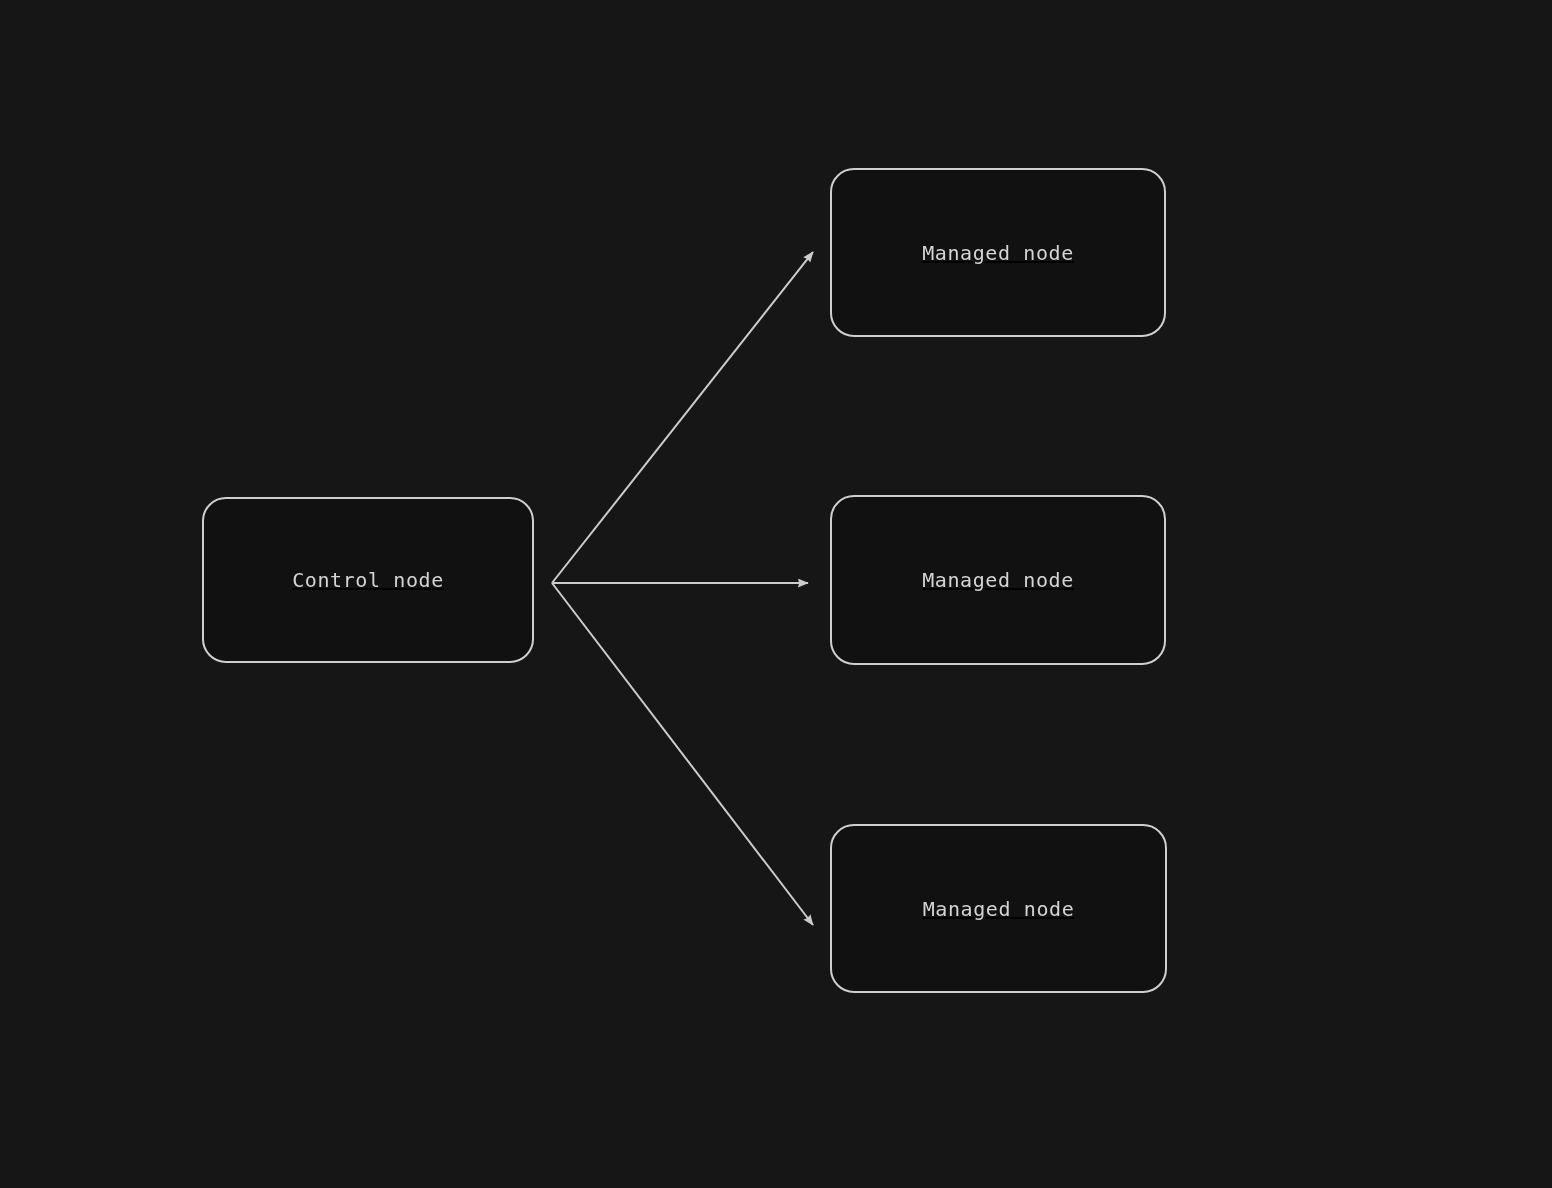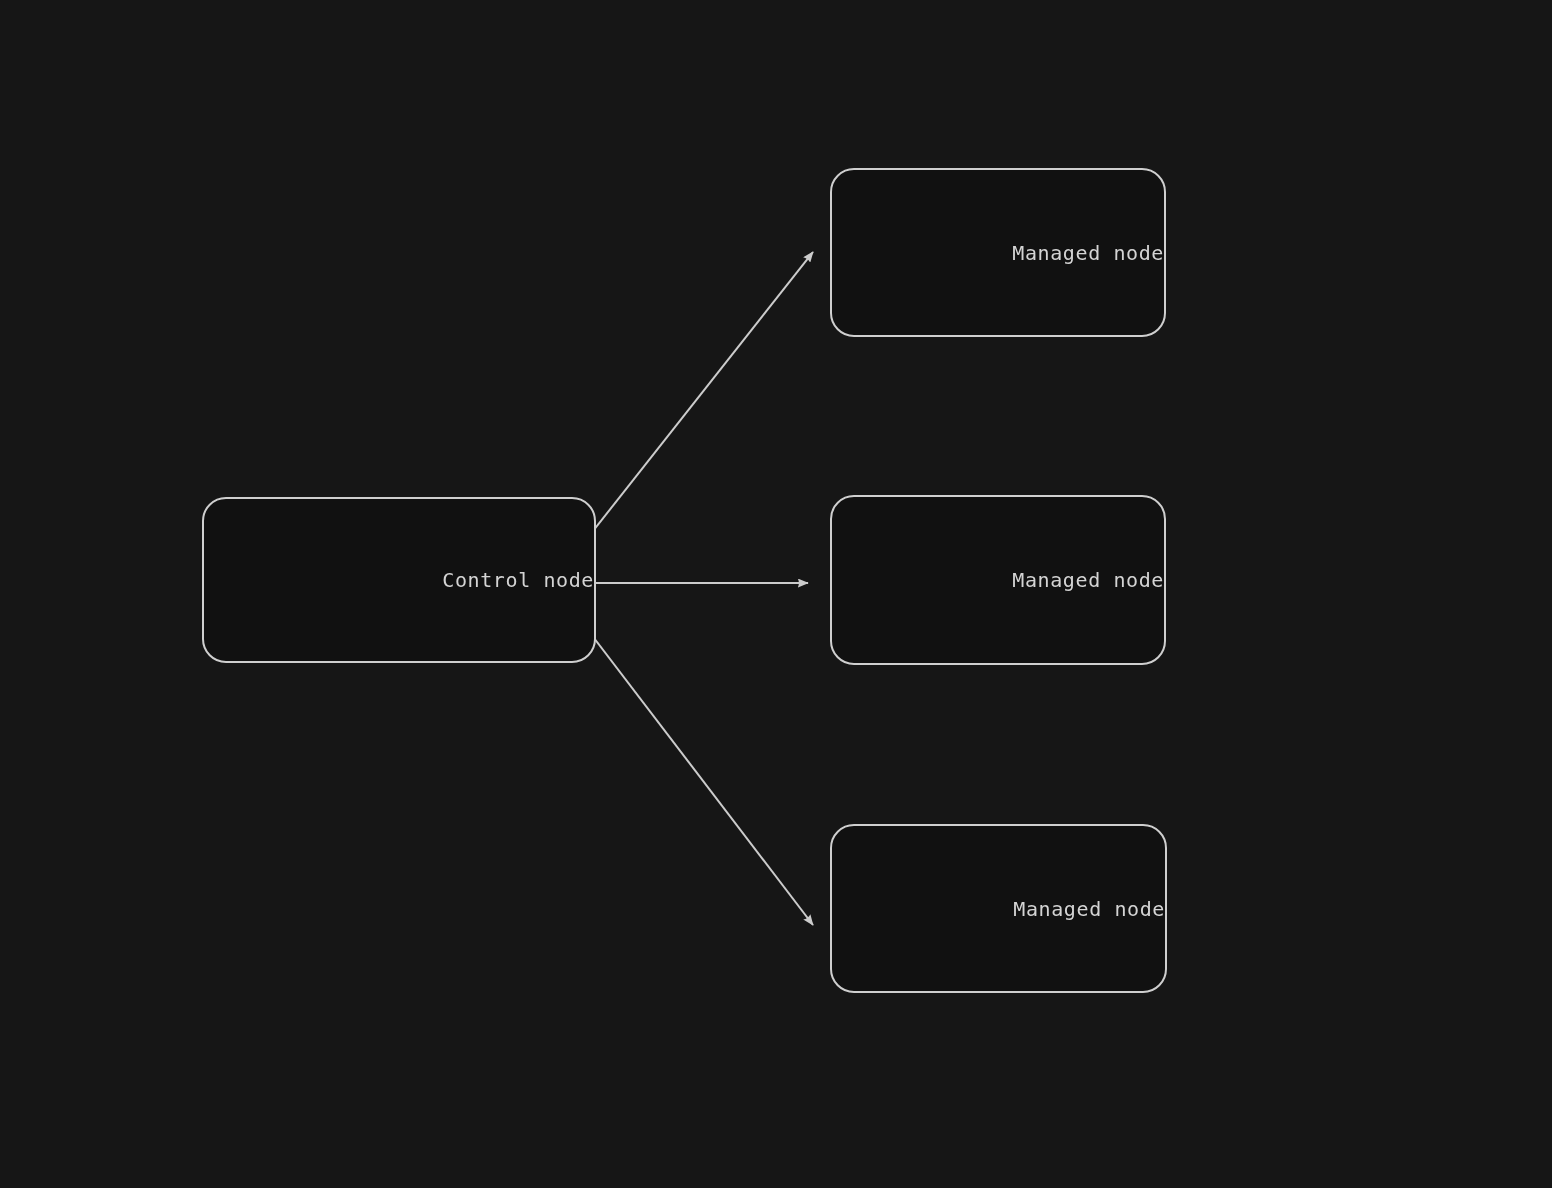--- a/index.html
+++ b/index.html
@@ -36,7 +36,8 @@
     background: #111111;
     display: flex;
     align-items: center;
-    justify-content: flex-end;
+    justify-content: center;
+    text-decoration: underline;
   }
   .node-label {
     color: #d4d4d4;

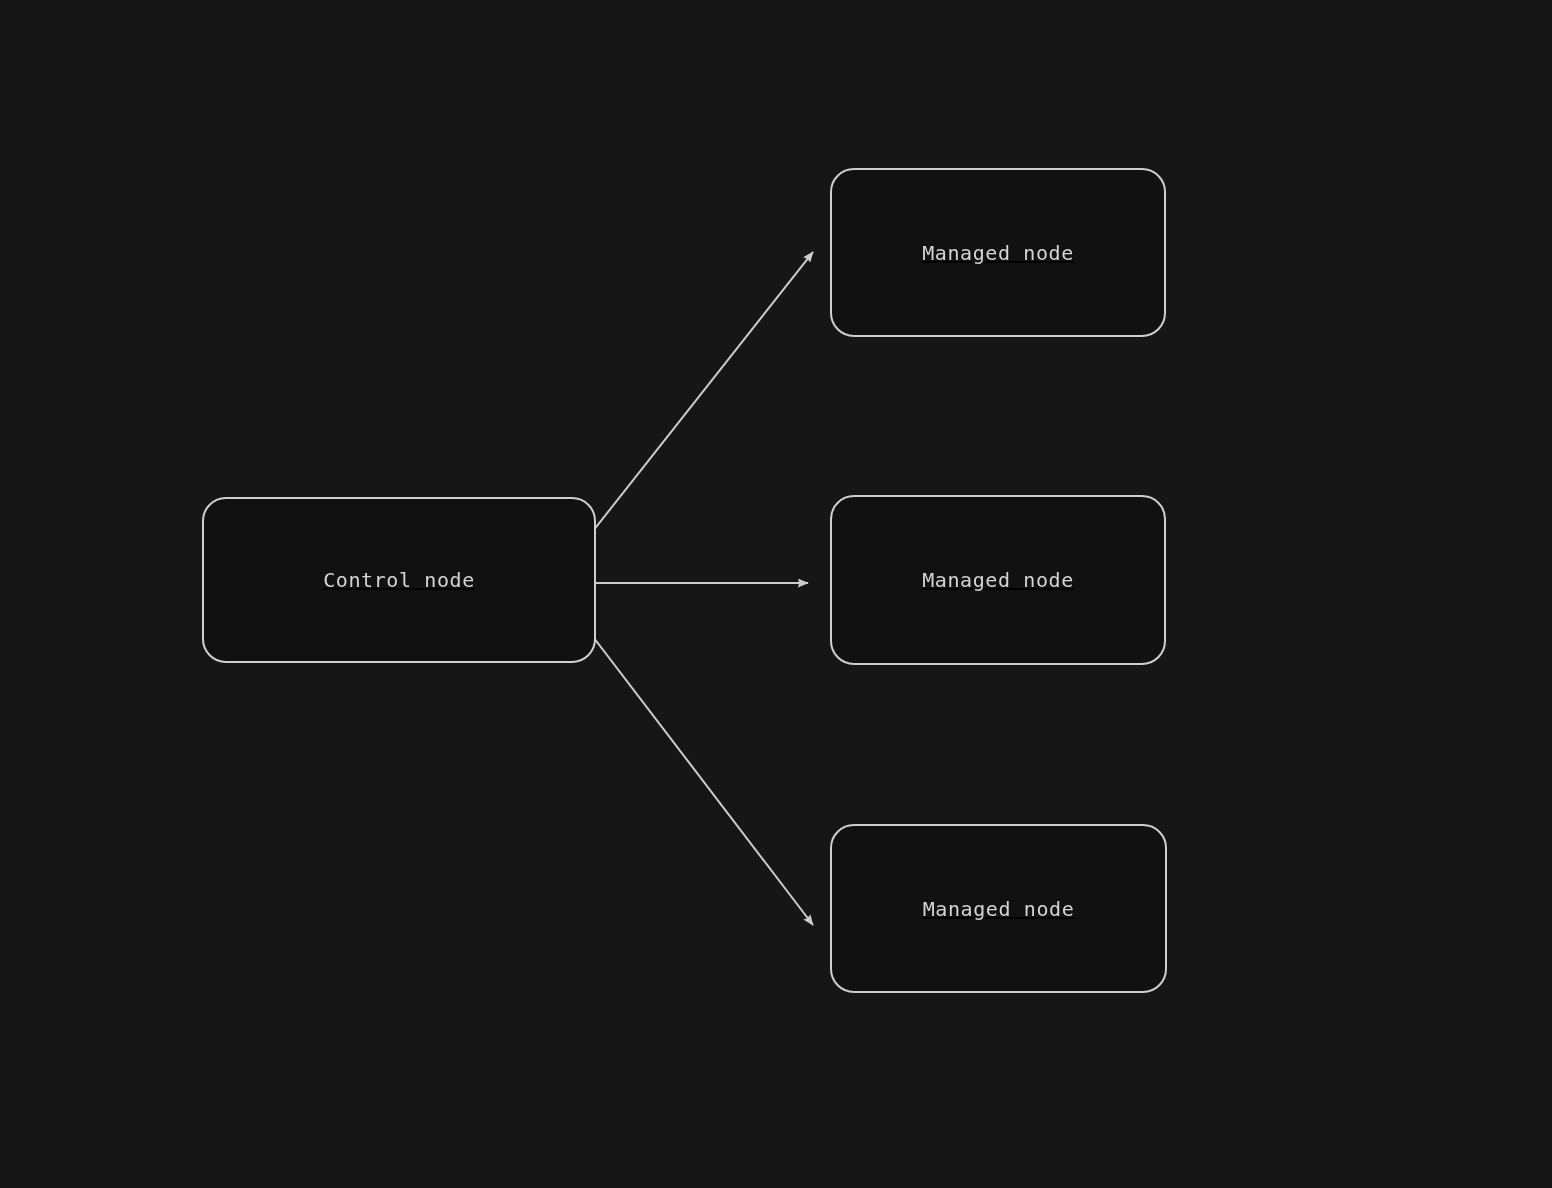--- a/index.html
+++ b/index.html
@@ -51,7 +51,7 @@
   #node-control {
     left: 202px;
     top: 497px;
-    width: 394px;
+    width: 332px;
     height: 166px;
   }
   #node-managed-1 {

